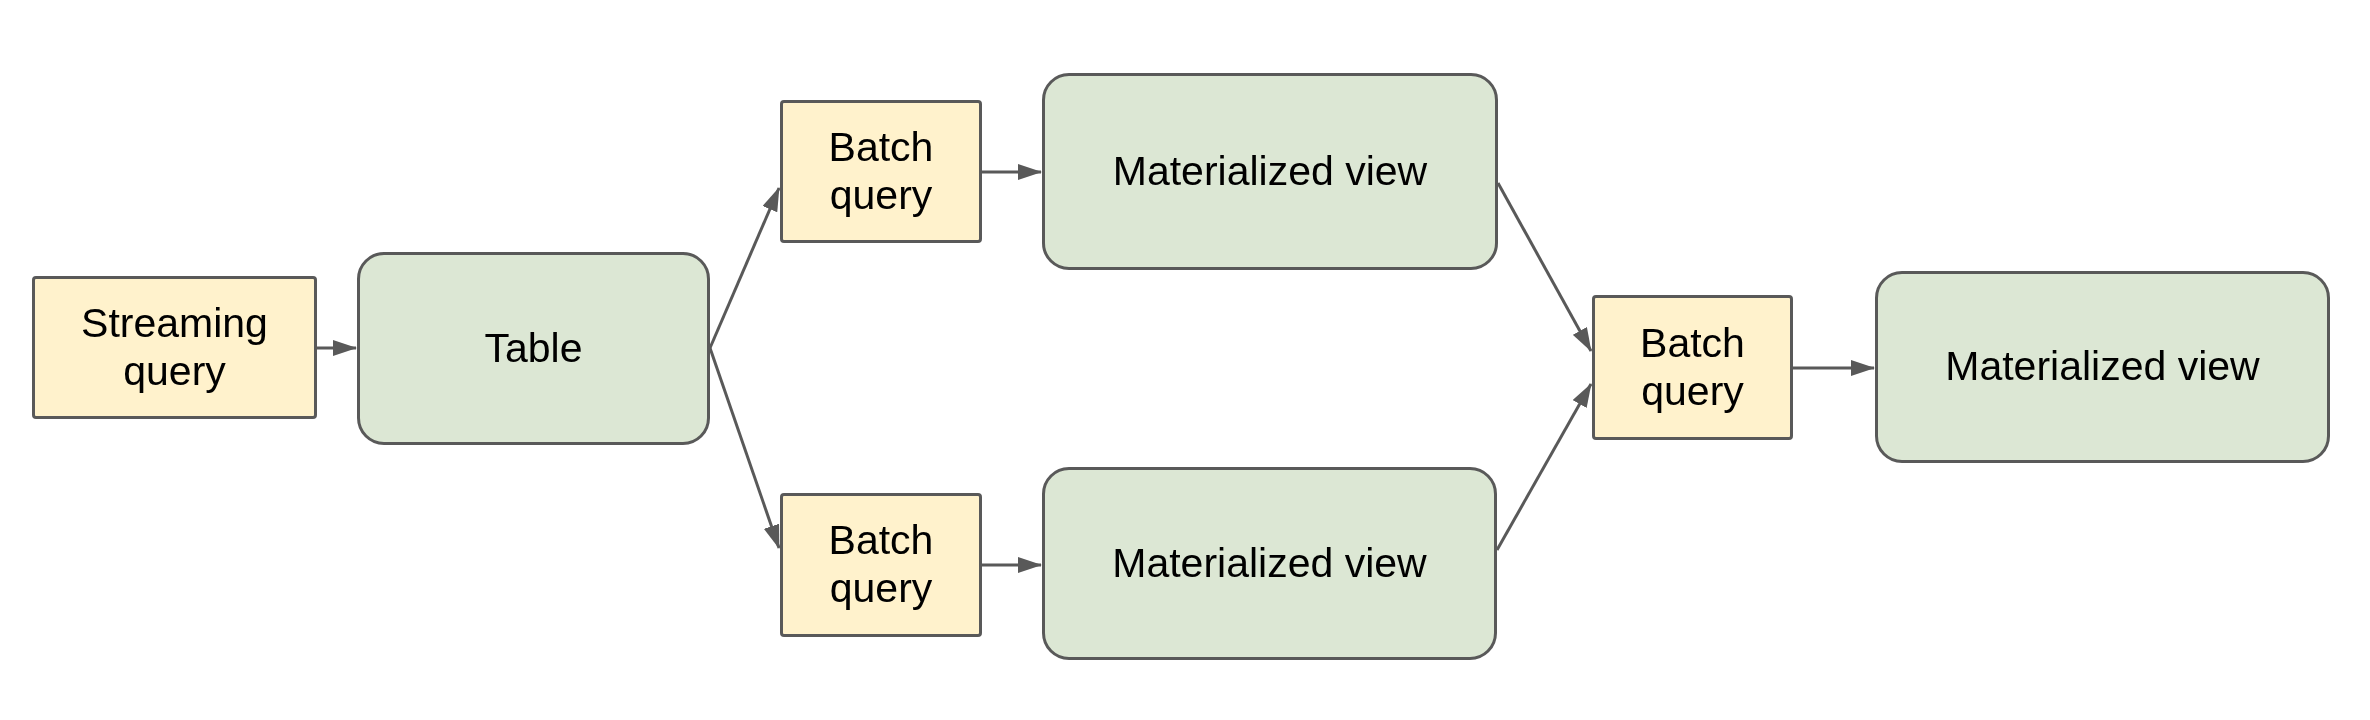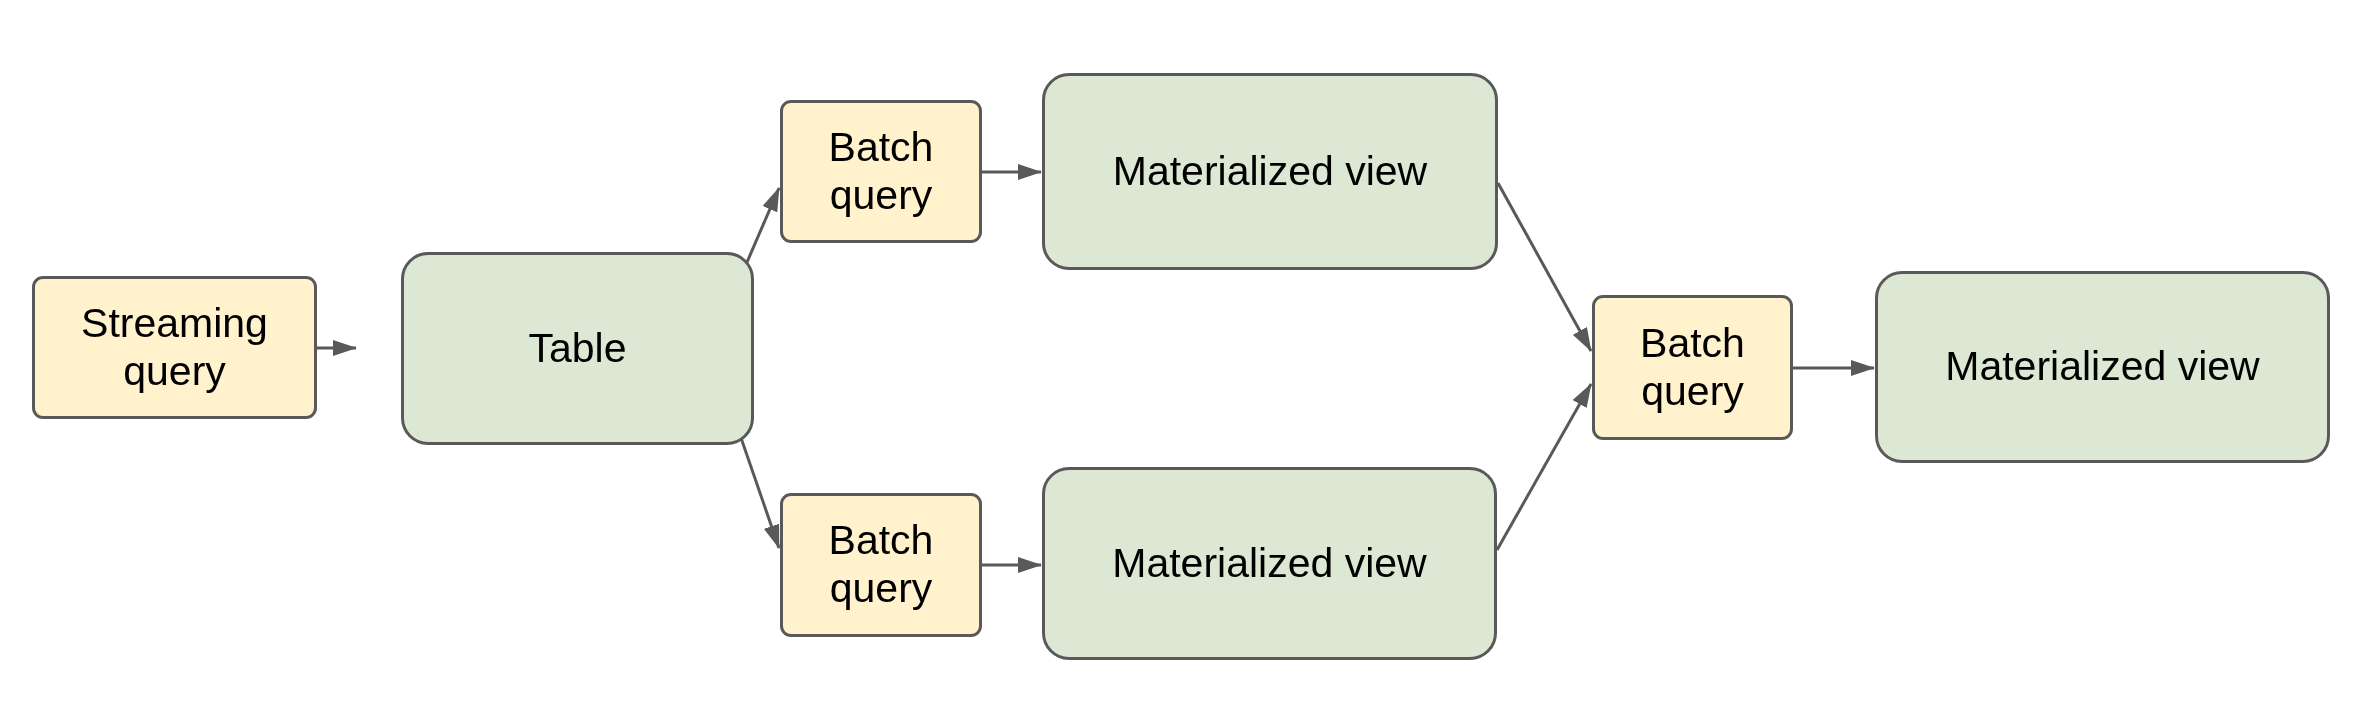--- a/index.html
+++ b/index.html
@@ -42,7 +42,7 @@
     line-height: 1.17;
     padding: 0 8px;
   }
-  .node.query { background: var(--query-fill); border-radius: 11px; }
+  .node.query { background: var(--query-fill); border-radius: 4px; }
   .node.data  { background: var(--data-fill);  border-radius: 27px; }
 
   

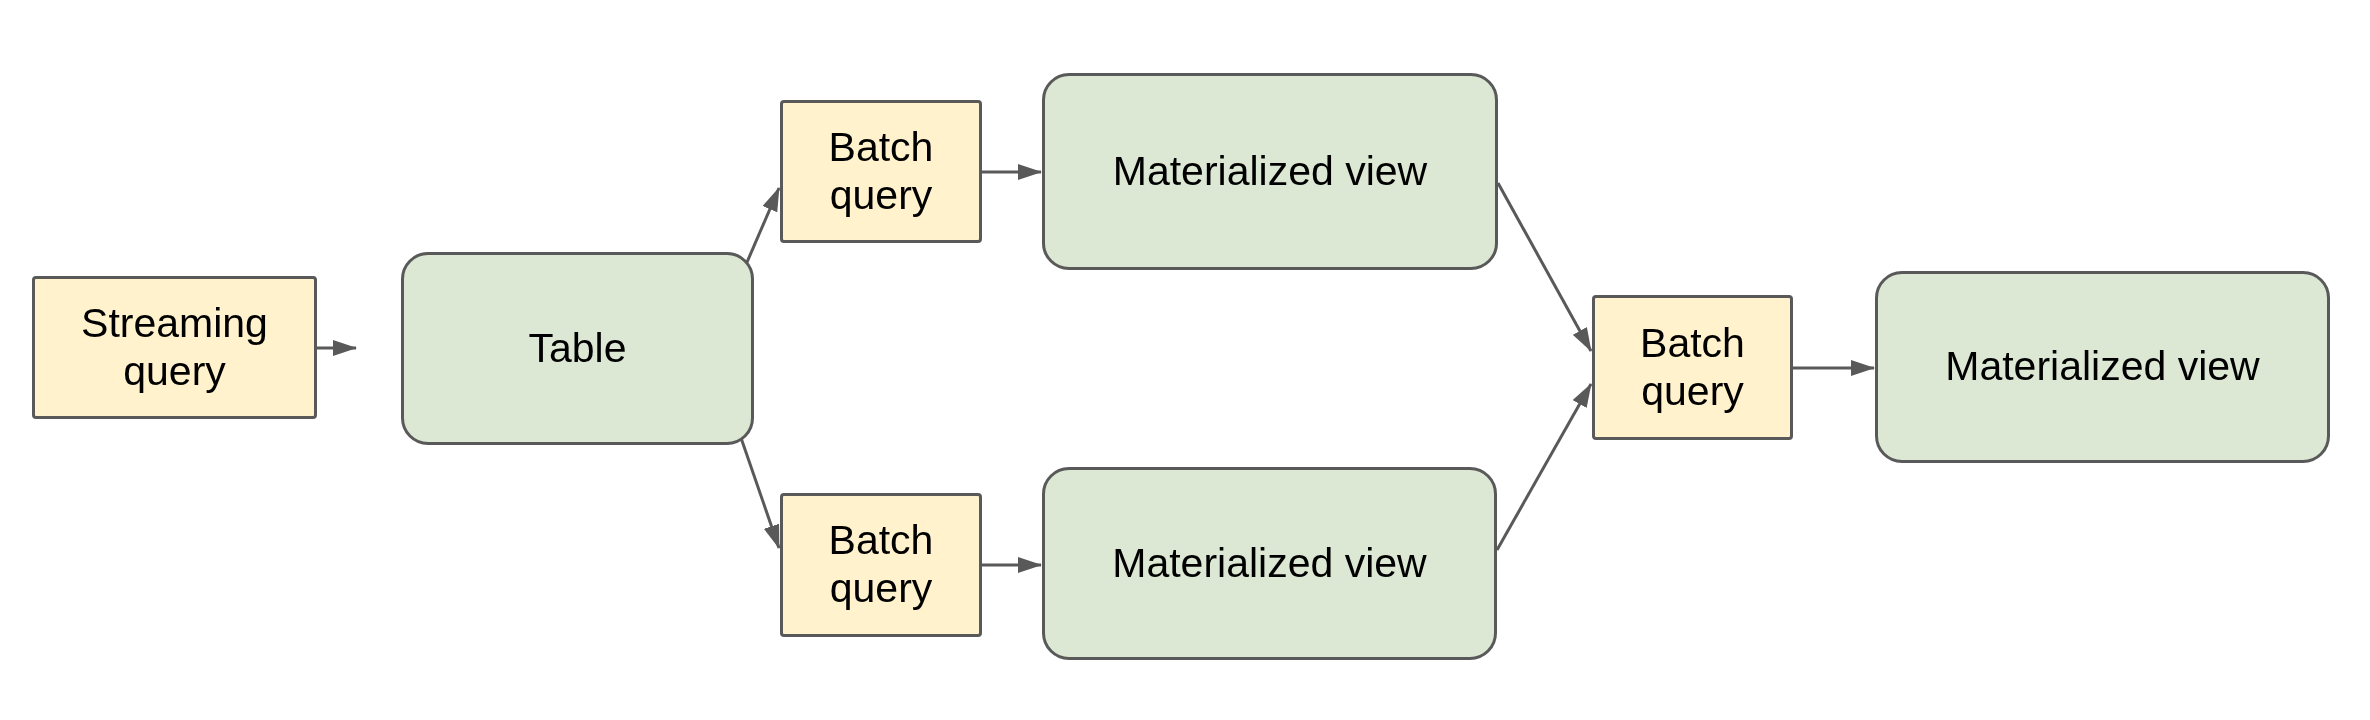--- a/index.html
+++ b/index.html
@@ -47,7 +47,7 @@
 
   
   #n-streaming-query        { left: 32px;   top: 276px; width: 285px; height: 143px; }
-  #n-table                  { left: 357px;  top: 252px; width: 353px; height: 193px; margin-left: 44px; }
+  #n-table                  { left: 357px;  top: 252px; width: 353px; height: 193px; }
   #n-batch-query-top        { left: 780px;  top: 100px; width: 202px; height: 143px; }
   #n-materialized-view-top  { left: 1042px; top: 73px;  width: 456px; height: 197px; }
   #n-batch-query-bottom     { left: 780px;  top: 493px; width: 202px; height: 144px; }

